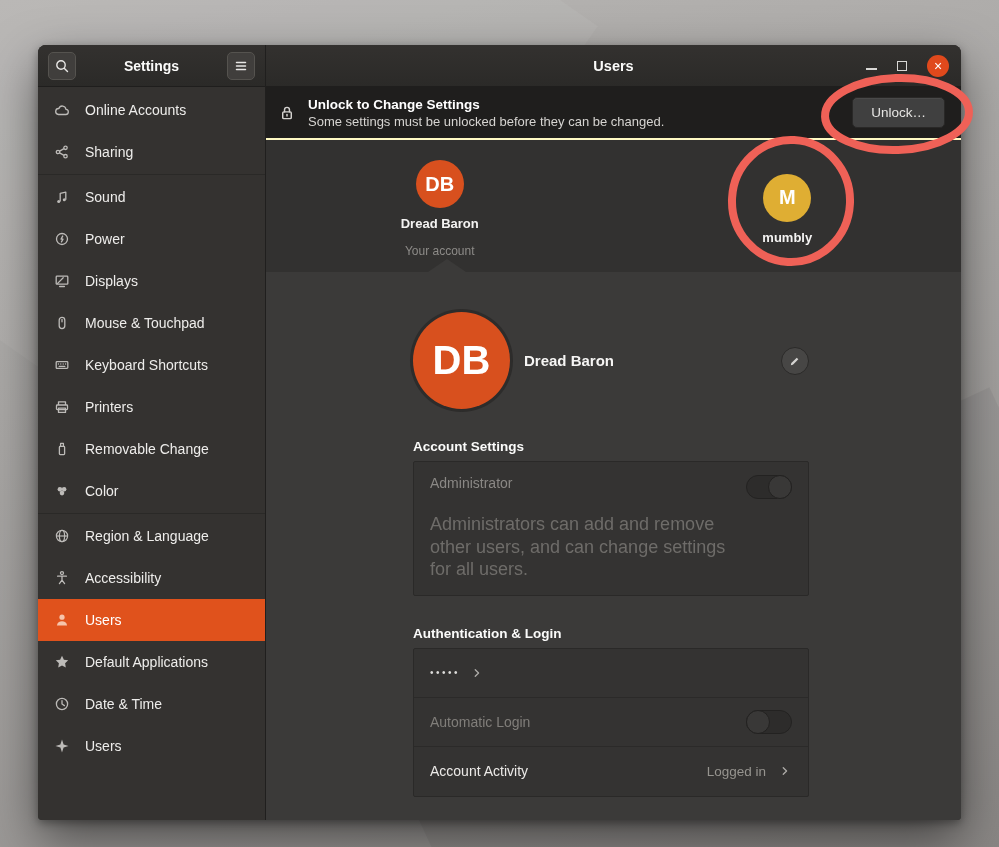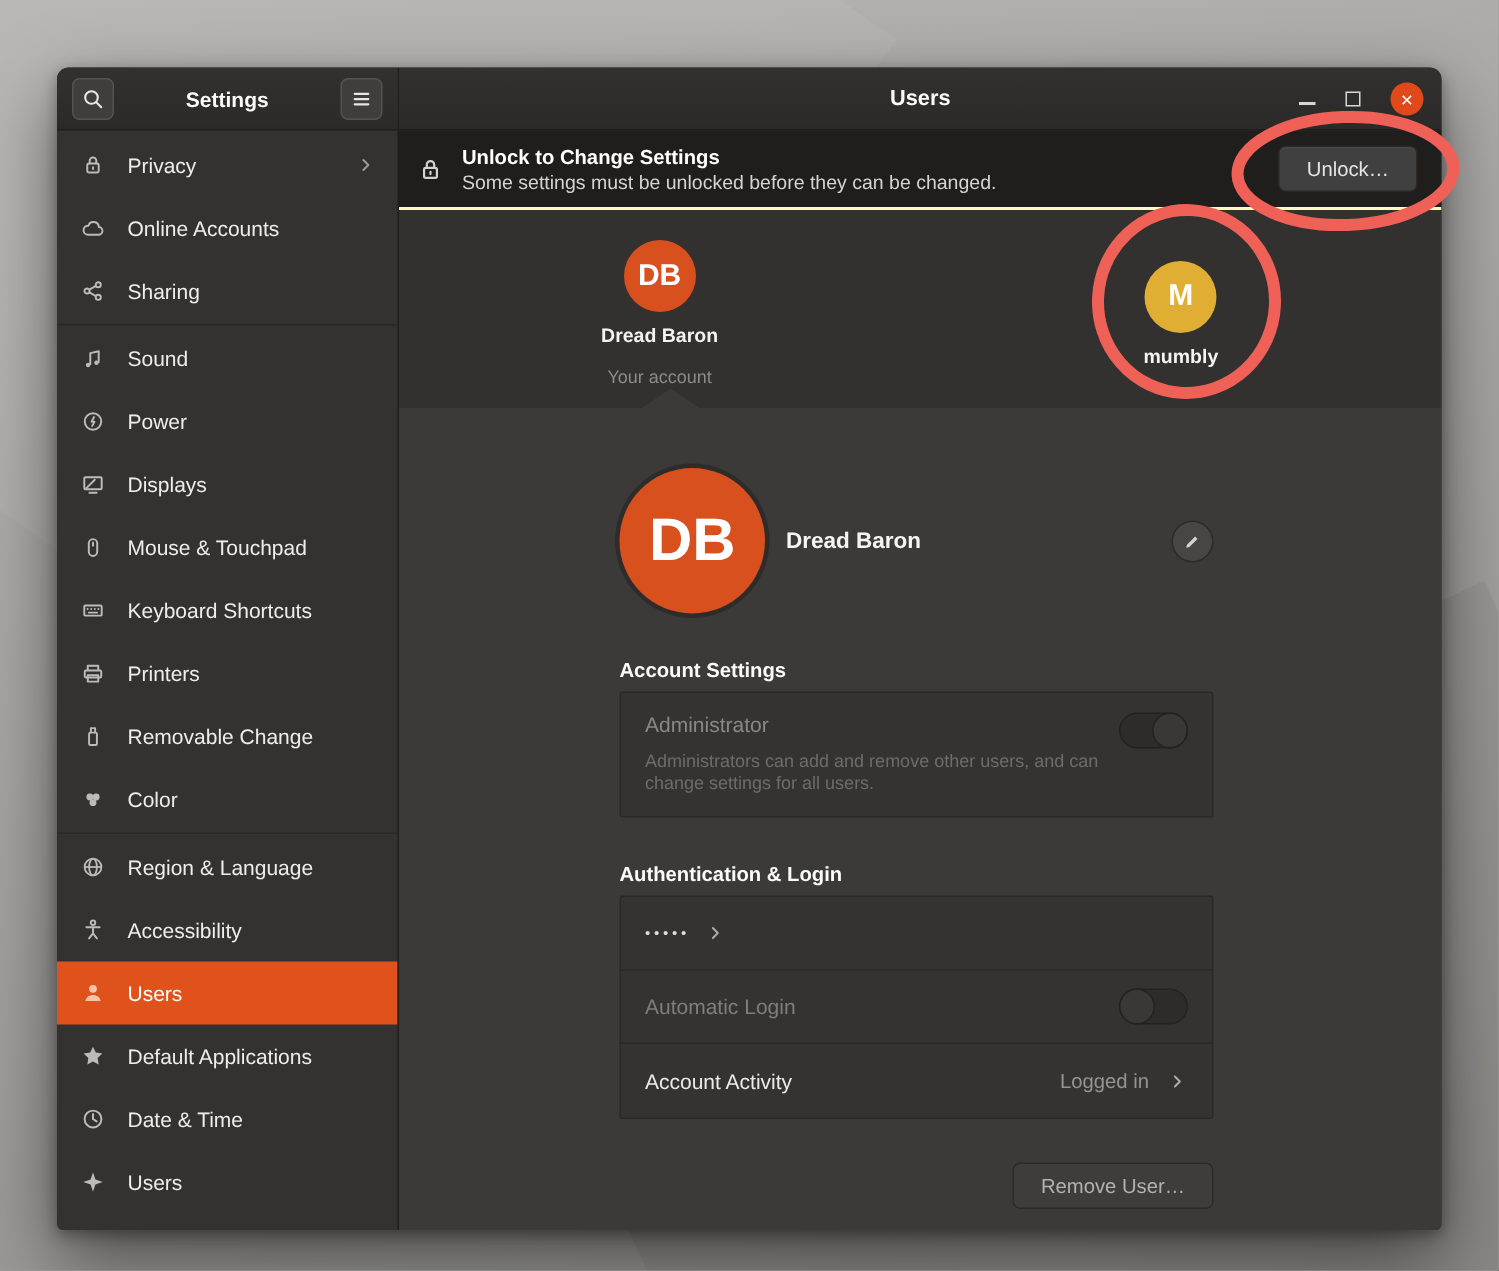--- a/index.html
+++ b/index.html
@@ -254,15 +254,6 @@
     <div class="nav">
       <div class="srow">
         <svg class="icn" viewBox="0 0 16 16">
-            <use href="#i-lock"></use>
-          </svg>
-        <span class="slabel">Privacy</span>
-        <svg class="icn chev" viewBox="0 0 16 16">
-            <use href="#i-chevron"></use>
-          </svg>
-      </div>
-      <div class="srow">
-        <svg class="icn" viewBox="0 0 16 16">
             <use href="#i-cloud"></use>
           </svg>
         <span class="slabel">Online Accounts</span>

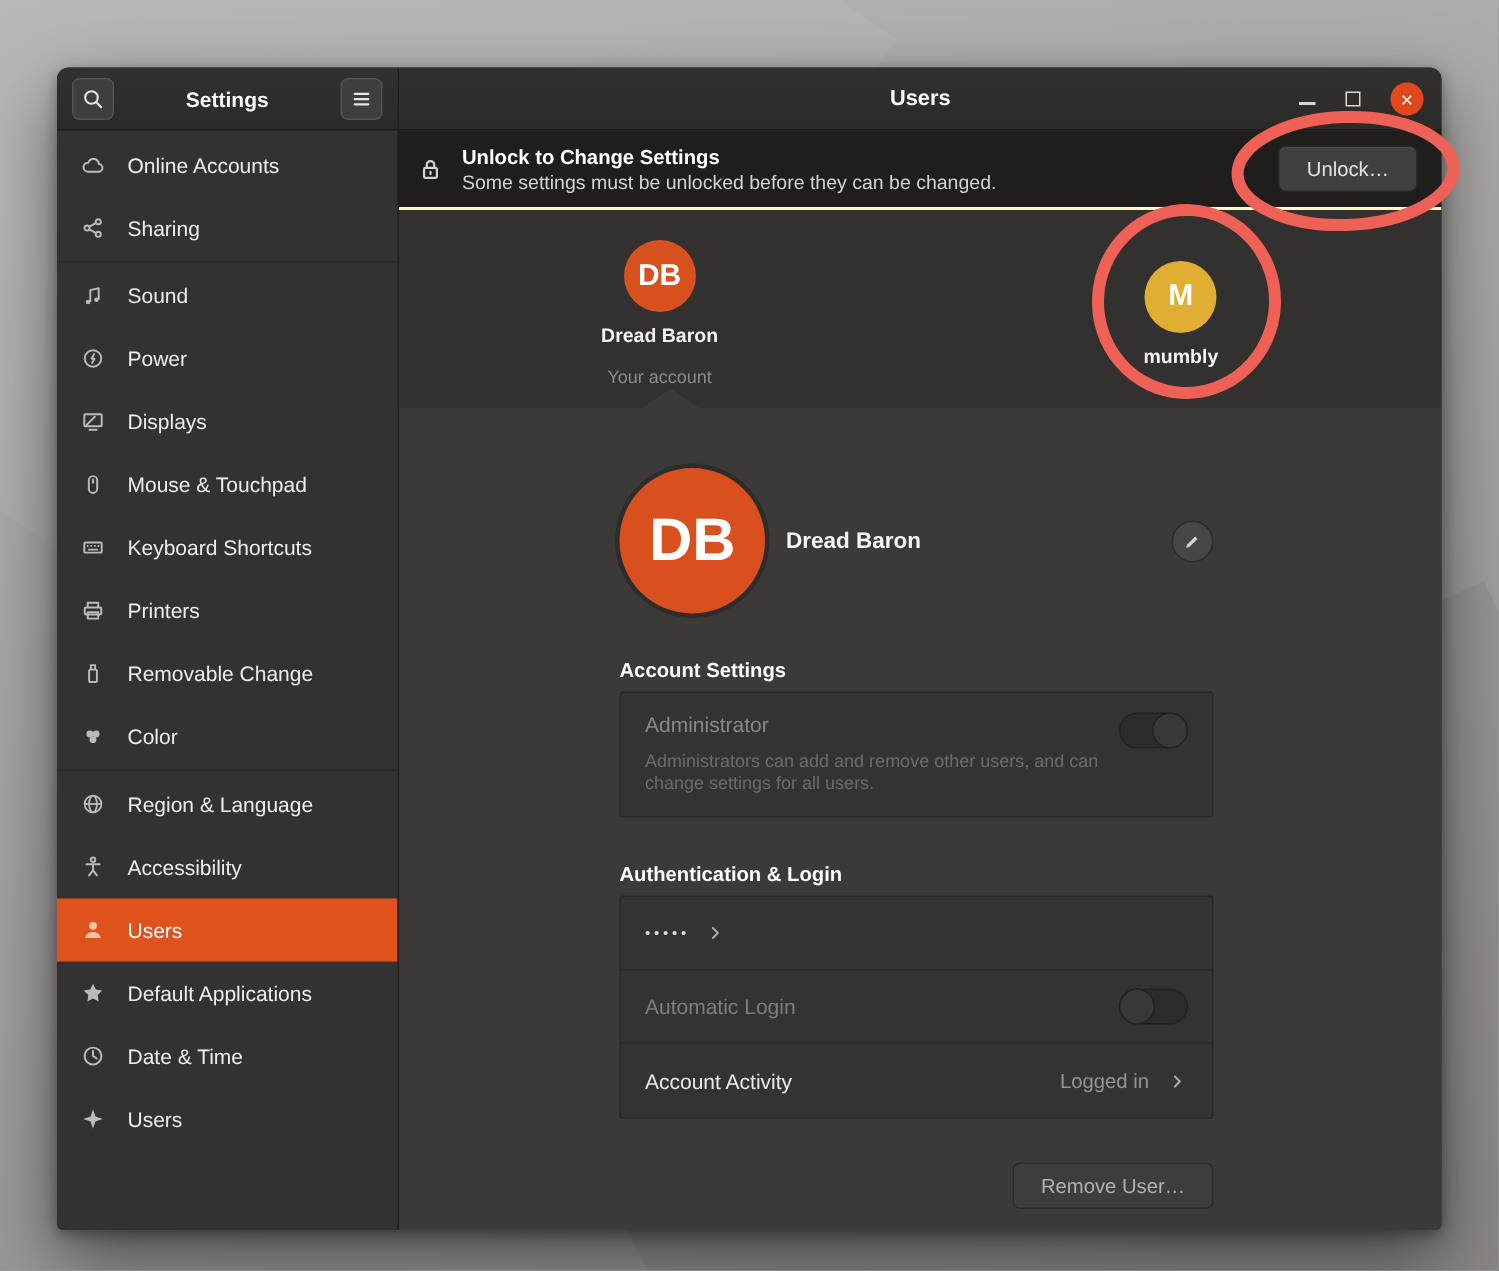--- a/index.html
+++ b/index.html
@@ -107,7 +107,7 @@
 
   .admin-row{position:relative; padding:13px 16px 14px;}
   .admin-title{font-size:14px; color:#8a8885;}
-  .admin-desc{margin-top:9px; font-size:12px; line-height:1.25; color:#6e6c69; max-width:312px;}
+  .admin-desc{margin-top:22px; font-size:18px; line-height:1.25; color:#6e6c69; max-width:312px;}
 
   .toggle{width:46px; height:24px; border-radius:13px; background:#2d2c2b; border:1px solid #232221; position:relative; flex:0 0 46px;}
   .toggle .knob{position:absolute; top:-1px; width:24px; height:24px; border-radius:50%; background:#393837; border:1px solid #232221;}

